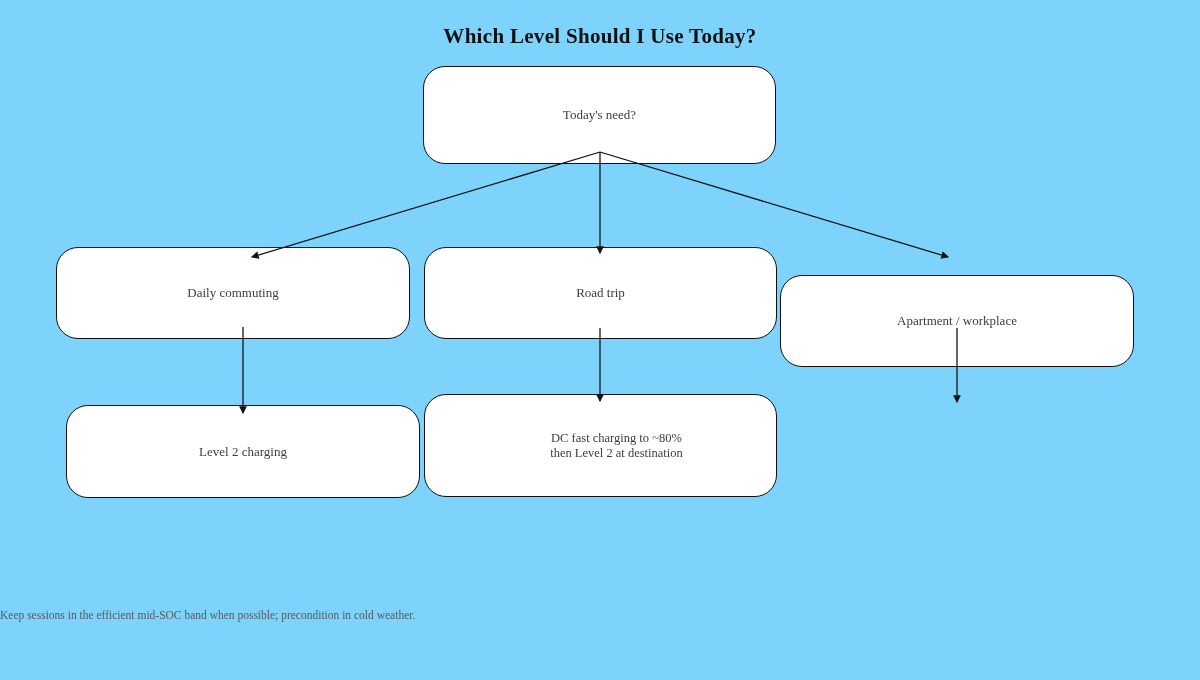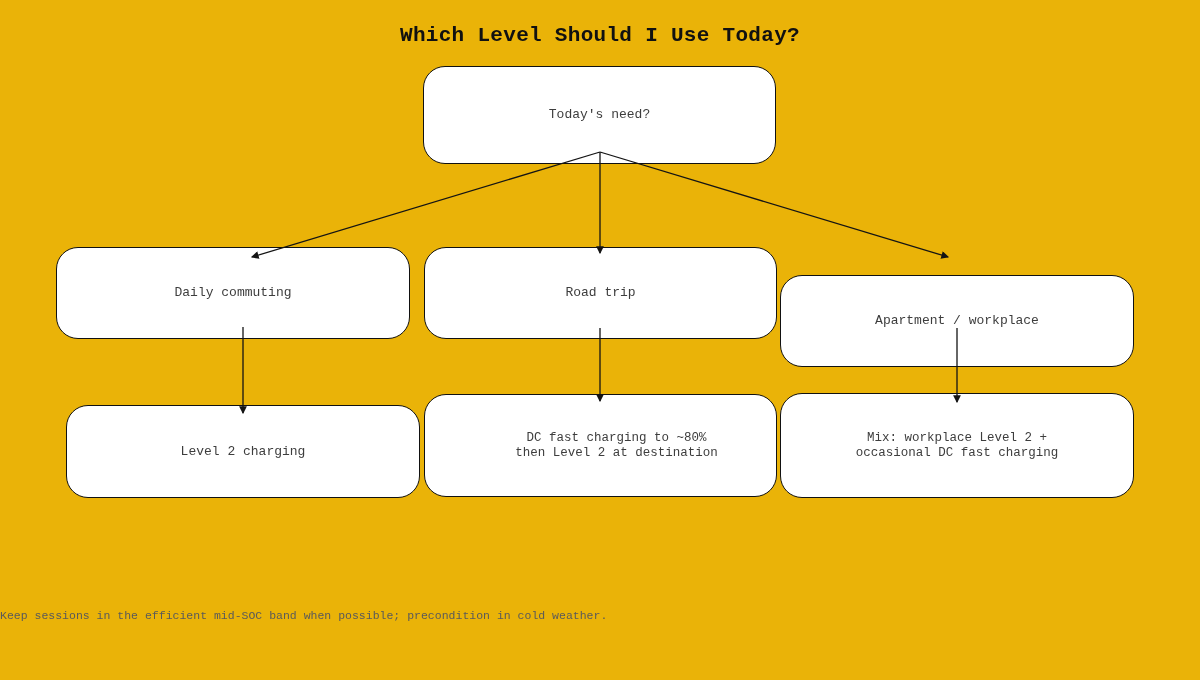--- a/index.html
+++ b/index.html
@@ -11,8 +11,8 @@
     position: relative;
     width: 1200px;
     height: 680px;
-    background: #eab308;
-    font-family: Liberation Mono, monospace;
+    background: #7dd3fc;
+    font-family: Liberation Serif, serif;
     overflow: hidden;
   }
   .title {

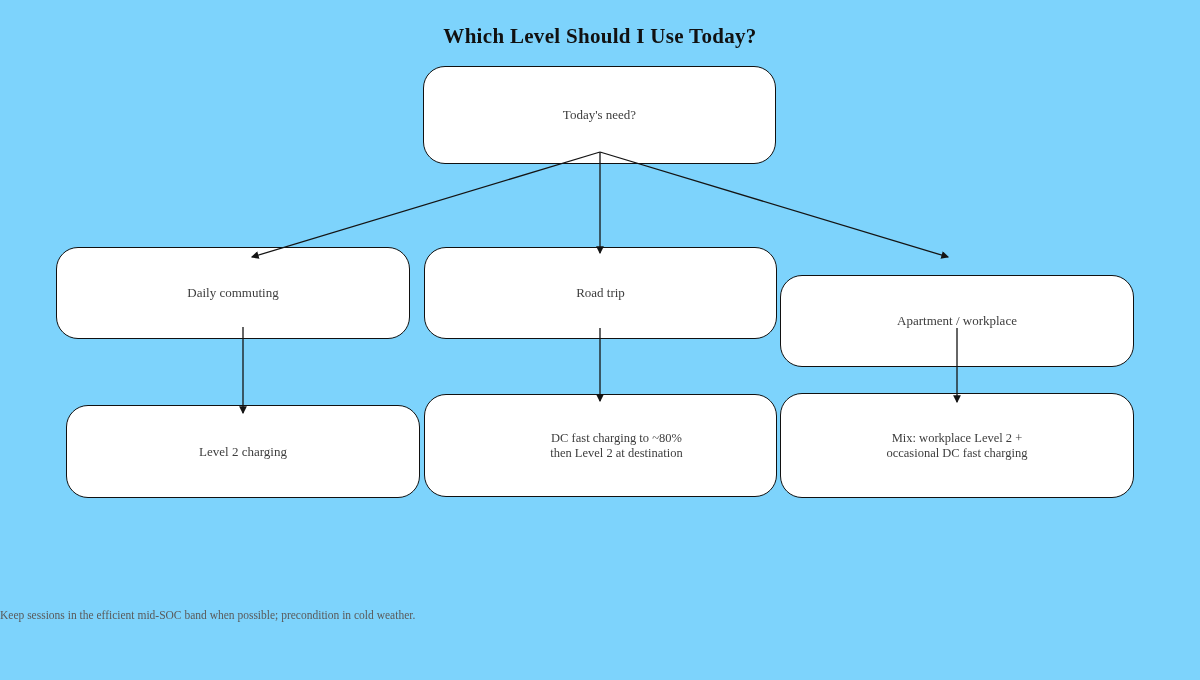--- a/index.html
+++ b/index.html
@@ -105,10 +105,6 @@
 then Level 2 at destination</span>
   </div>
 
-  <div class="node" id="node-mix">
-    <span class="label small">Mix: workplace Level 2 +
-occasional DC fast charging</span>
-  </div>
 
   <svg id="edges" width="1200" height="680" viewBox="0 0 1200 680">
     <defs>

